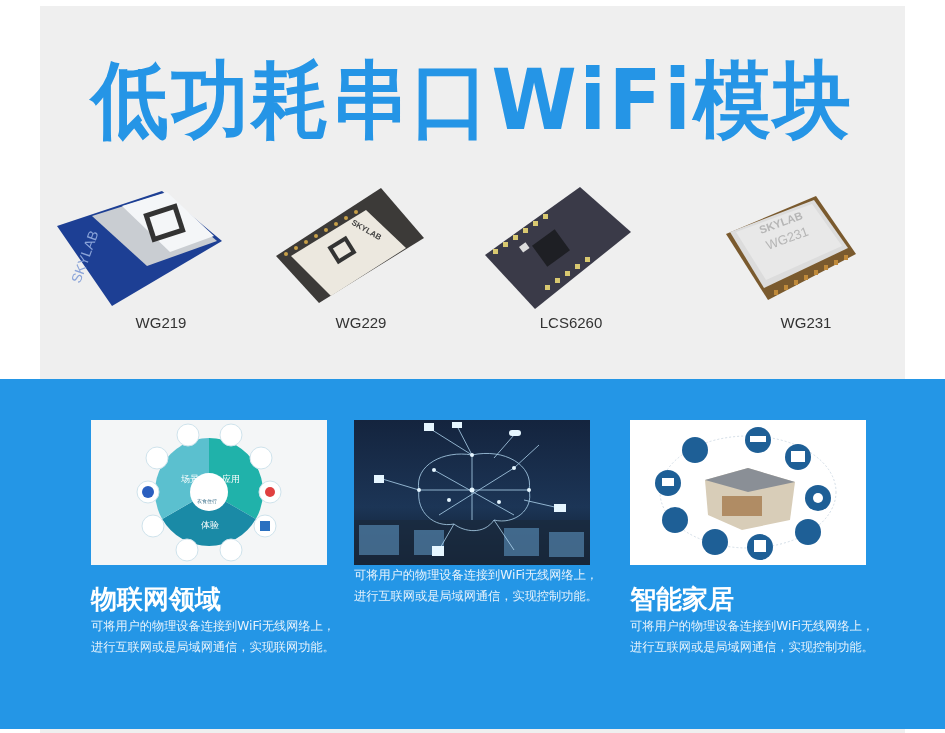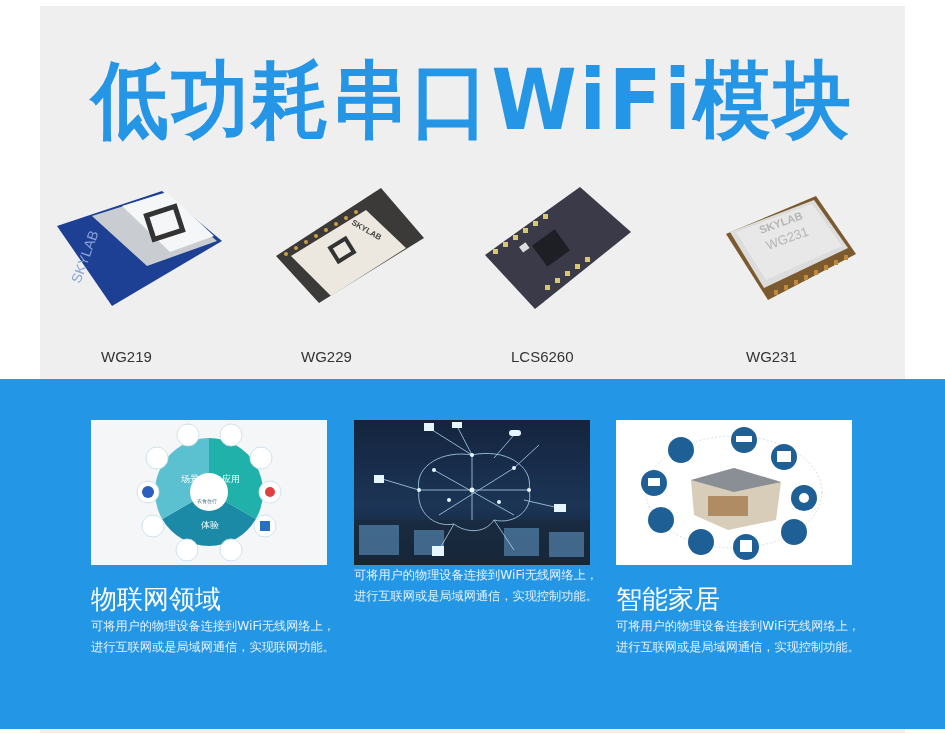--- a/index.html
+++ b/index.html
@@ -23,8 +23,8 @@
 
   .product { position: absolute; }
   .product .label {
-    position: absolute; top: 314px; width: 120px; margin-left: -60px; text-align: left;
-    color: #333333; font-size: 15px; font-family: "Liberation Sans", sans-serif; margin-top: 34px;
+    position: absolute; top: 314px; width: 120px; margin-left: -60px; text-align: center;
+    color: #333333; font-size: 15px; font-family: "Liberation Sans", sans-serif;
   }
 
   

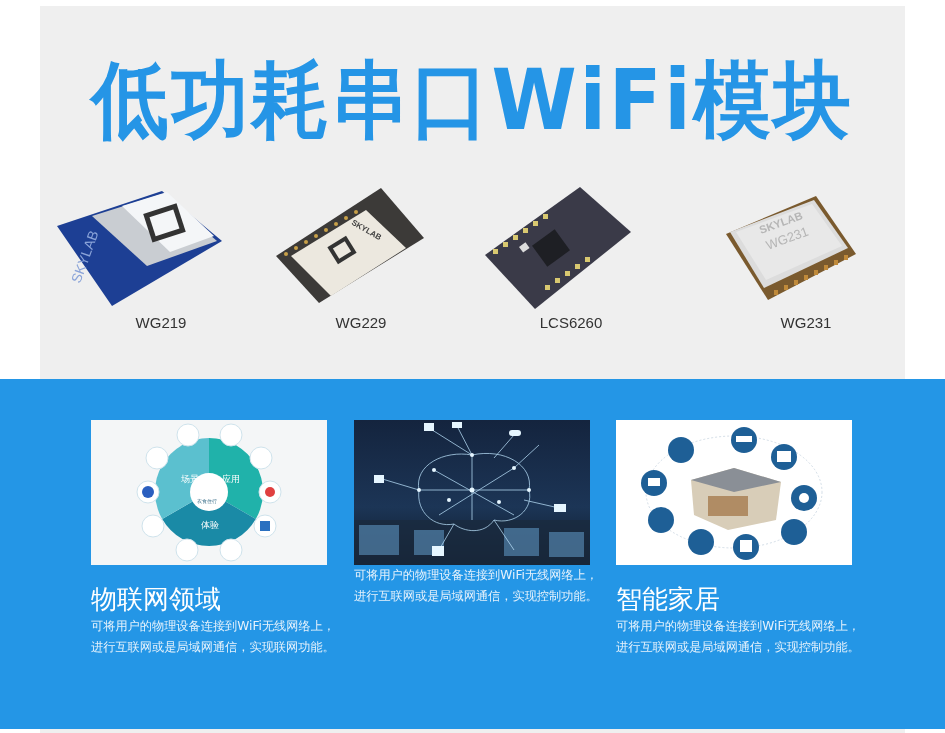--- a/index.html
+++ b/index.html
@@ -40,7 +40,7 @@
   .card .thumb svg { display: block; }
   .card .heading {
     margin-top: 17px; color: #ffffff; font-size: 26px; line-height: 34px;
-    font-weight: normal; white-space: nowrap;
+    font-weight: bold; white-space: nowrap;
   }
   .card .desc {
     color: #e6f2fc; font-size: 12.2px; line-height: 20.5px;

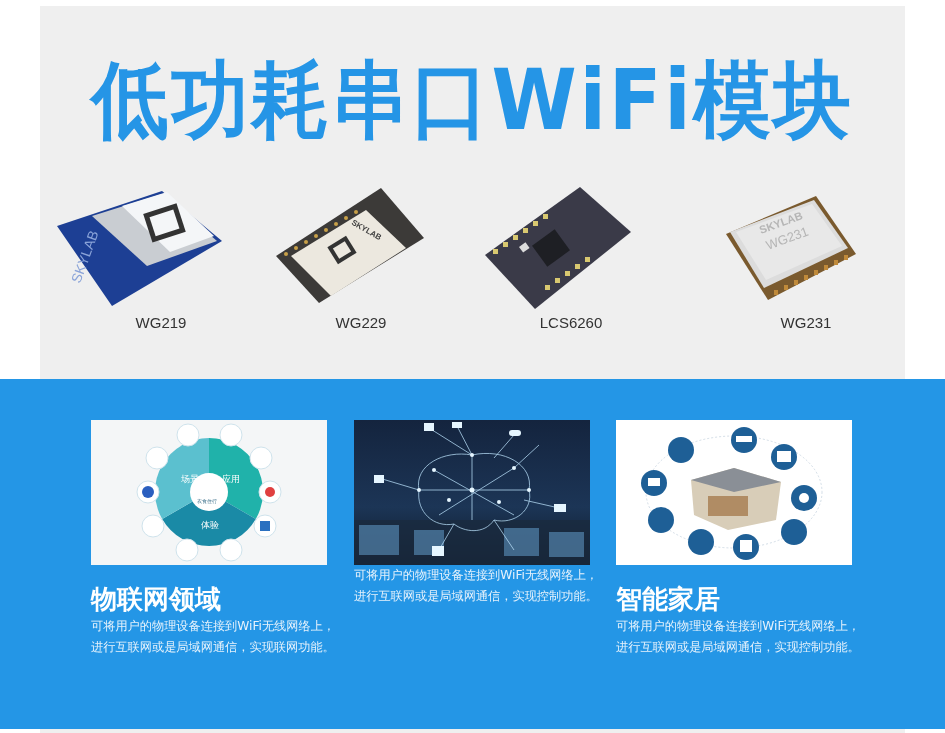--- a/index.html
+++ b/index.html
@@ -227,7 +227,7 @@
   <div class="desc">可将用户的物理设备连接到WiFi无线网络上，进行互联网或是局域网通信，实现控制功能。</div>
 </div>
 
-<div class="card" style="left:616px;">
+<div class="card" style="left:630px;">
   <div class="thumb">
     <svg width="236" height="145" viewBox="0 0 236 145">
       <rect width="236" height="145" fill="#ffffff"></rect>

